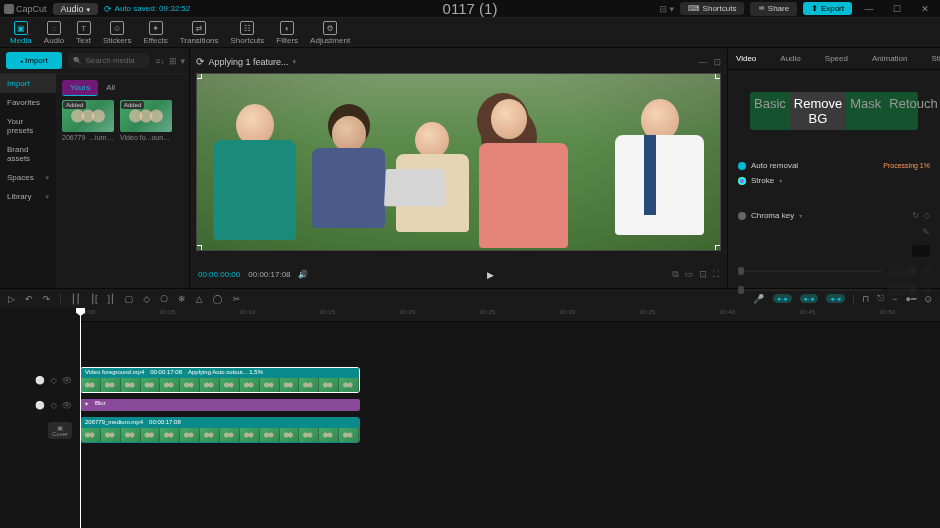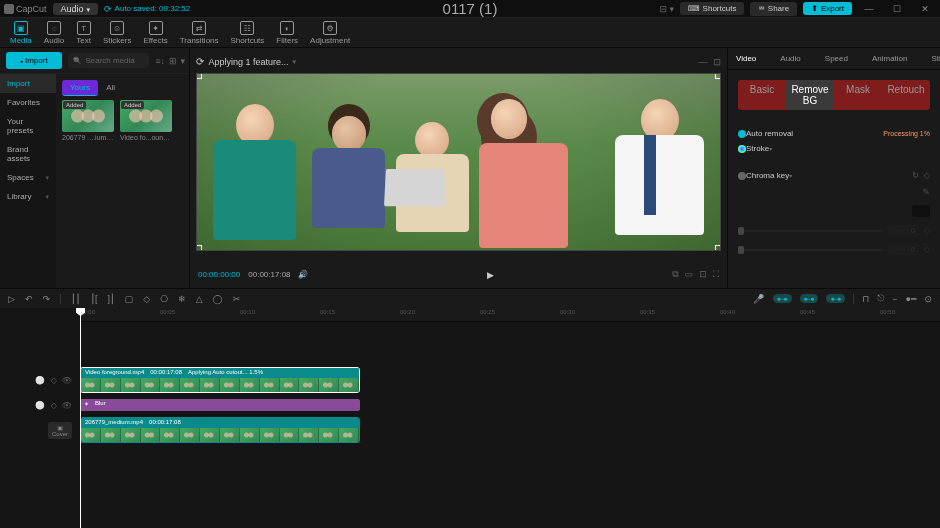--- a/index.html
+++ b/index.html
@@ -207,7 +207,7 @@
       </div>
       <div class="content">
         <div class="media-tabs">
-          <span class="active" style="background:#6d28d9;border-radius:3px">Yours</span>
+          <span class="active" style="background:#701a75;border-radius:3px">Yours</span>
           <span>All</span>
         </div>
         <div class="thumbs">

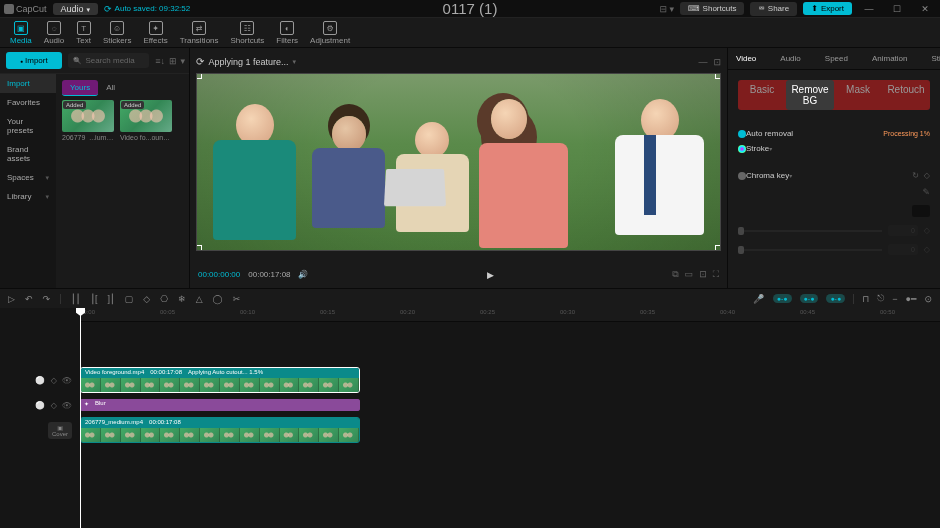--- a/index.html
+++ b/index.html
@@ -72,7 +72,7 @@
 .right-tabs{display:flex;padding:4px 6px;font-size:8px;color:#999;gap:20px;border-bottom:1px solid #0a0a0a}
 .right-tabs span{cursor:pointer;padding:2px 2px}
 .right-tabs span.active{color:#fff}
-.right-subtabs{display:flex;background:#7f1d1d;margin:10px;border-radius:3px;font-size:10px}
+.right-subtabs{display:flex;background:#14532d;margin:22px;border-radius:3px;font-size:13px}
 .right-subtabs span{flex:1;text-align:center;padding:4px;cursor:pointer;color:#999}
 .right-subtabs span.active{background:#3a3a3a;color:#fff;border-radius:3px}
 .prop{padding:6px 10px;font-size:8px;color:#ccc}

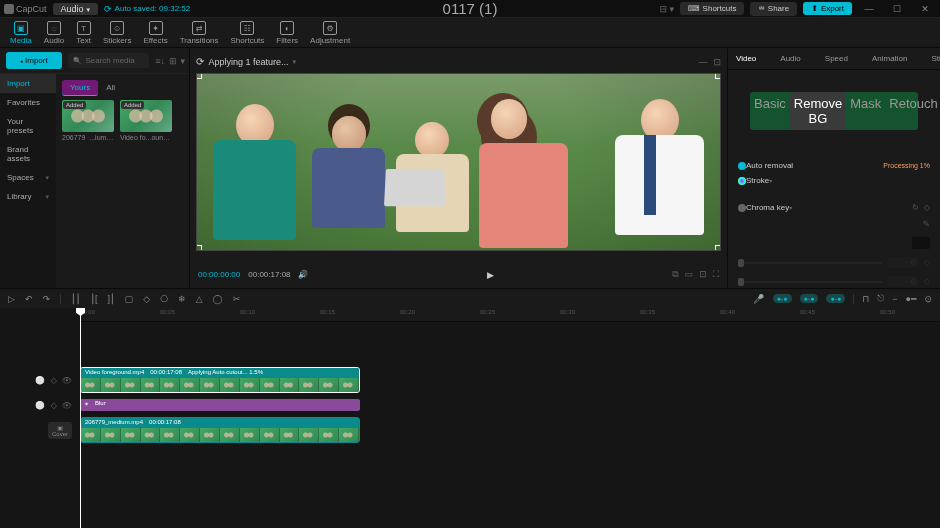--- a/index.html
+++ b/index.html
@@ -76,7 +76,7 @@
 .right-subtabs span{flex:1;text-align:center;padding:4px;cursor:pointer;color:#999}
 .right-subtabs span.active{background:#3a3a3a;color:#fff;border-radius:3px}
 .prop{padding:6px 10px;font-size:8px;color:#ccc}
-.prop-row{display:flex;align-items:center;padding:3px 0}
+.prop-row{display:flex;align-items:center;gap:5px;padding:3px 0}
 .prop-row .toggle{width:8px;height:8px;border-radius:50%;background:#00bcd4;flex-shrink:0}
 .prop-row .toggle.off{background:#666}
 .prop-row .chev{font-size:6px;color:#666}

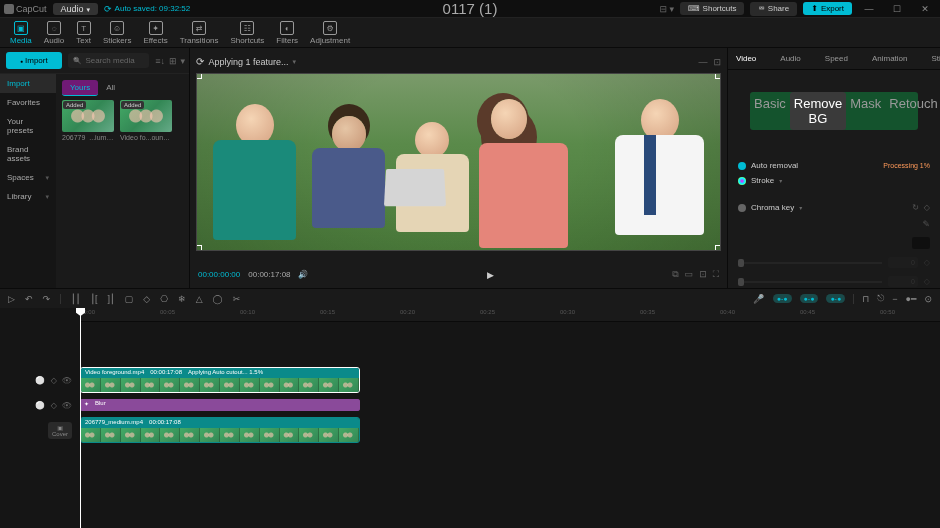--- a/index.html
+++ b/index.html
@@ -307,7 +307,7 @@
         <span>Stroke</span>
         <span class="chev">▾</span>
       </div>
-      <div class="prop-row" style="margin-top:12px">
+      <div class="prop-row" style="margin-top:20px">
         <span class="toggle off"></span>
         <span>Chroma key</span>
         <span class="chev">▾</span>

